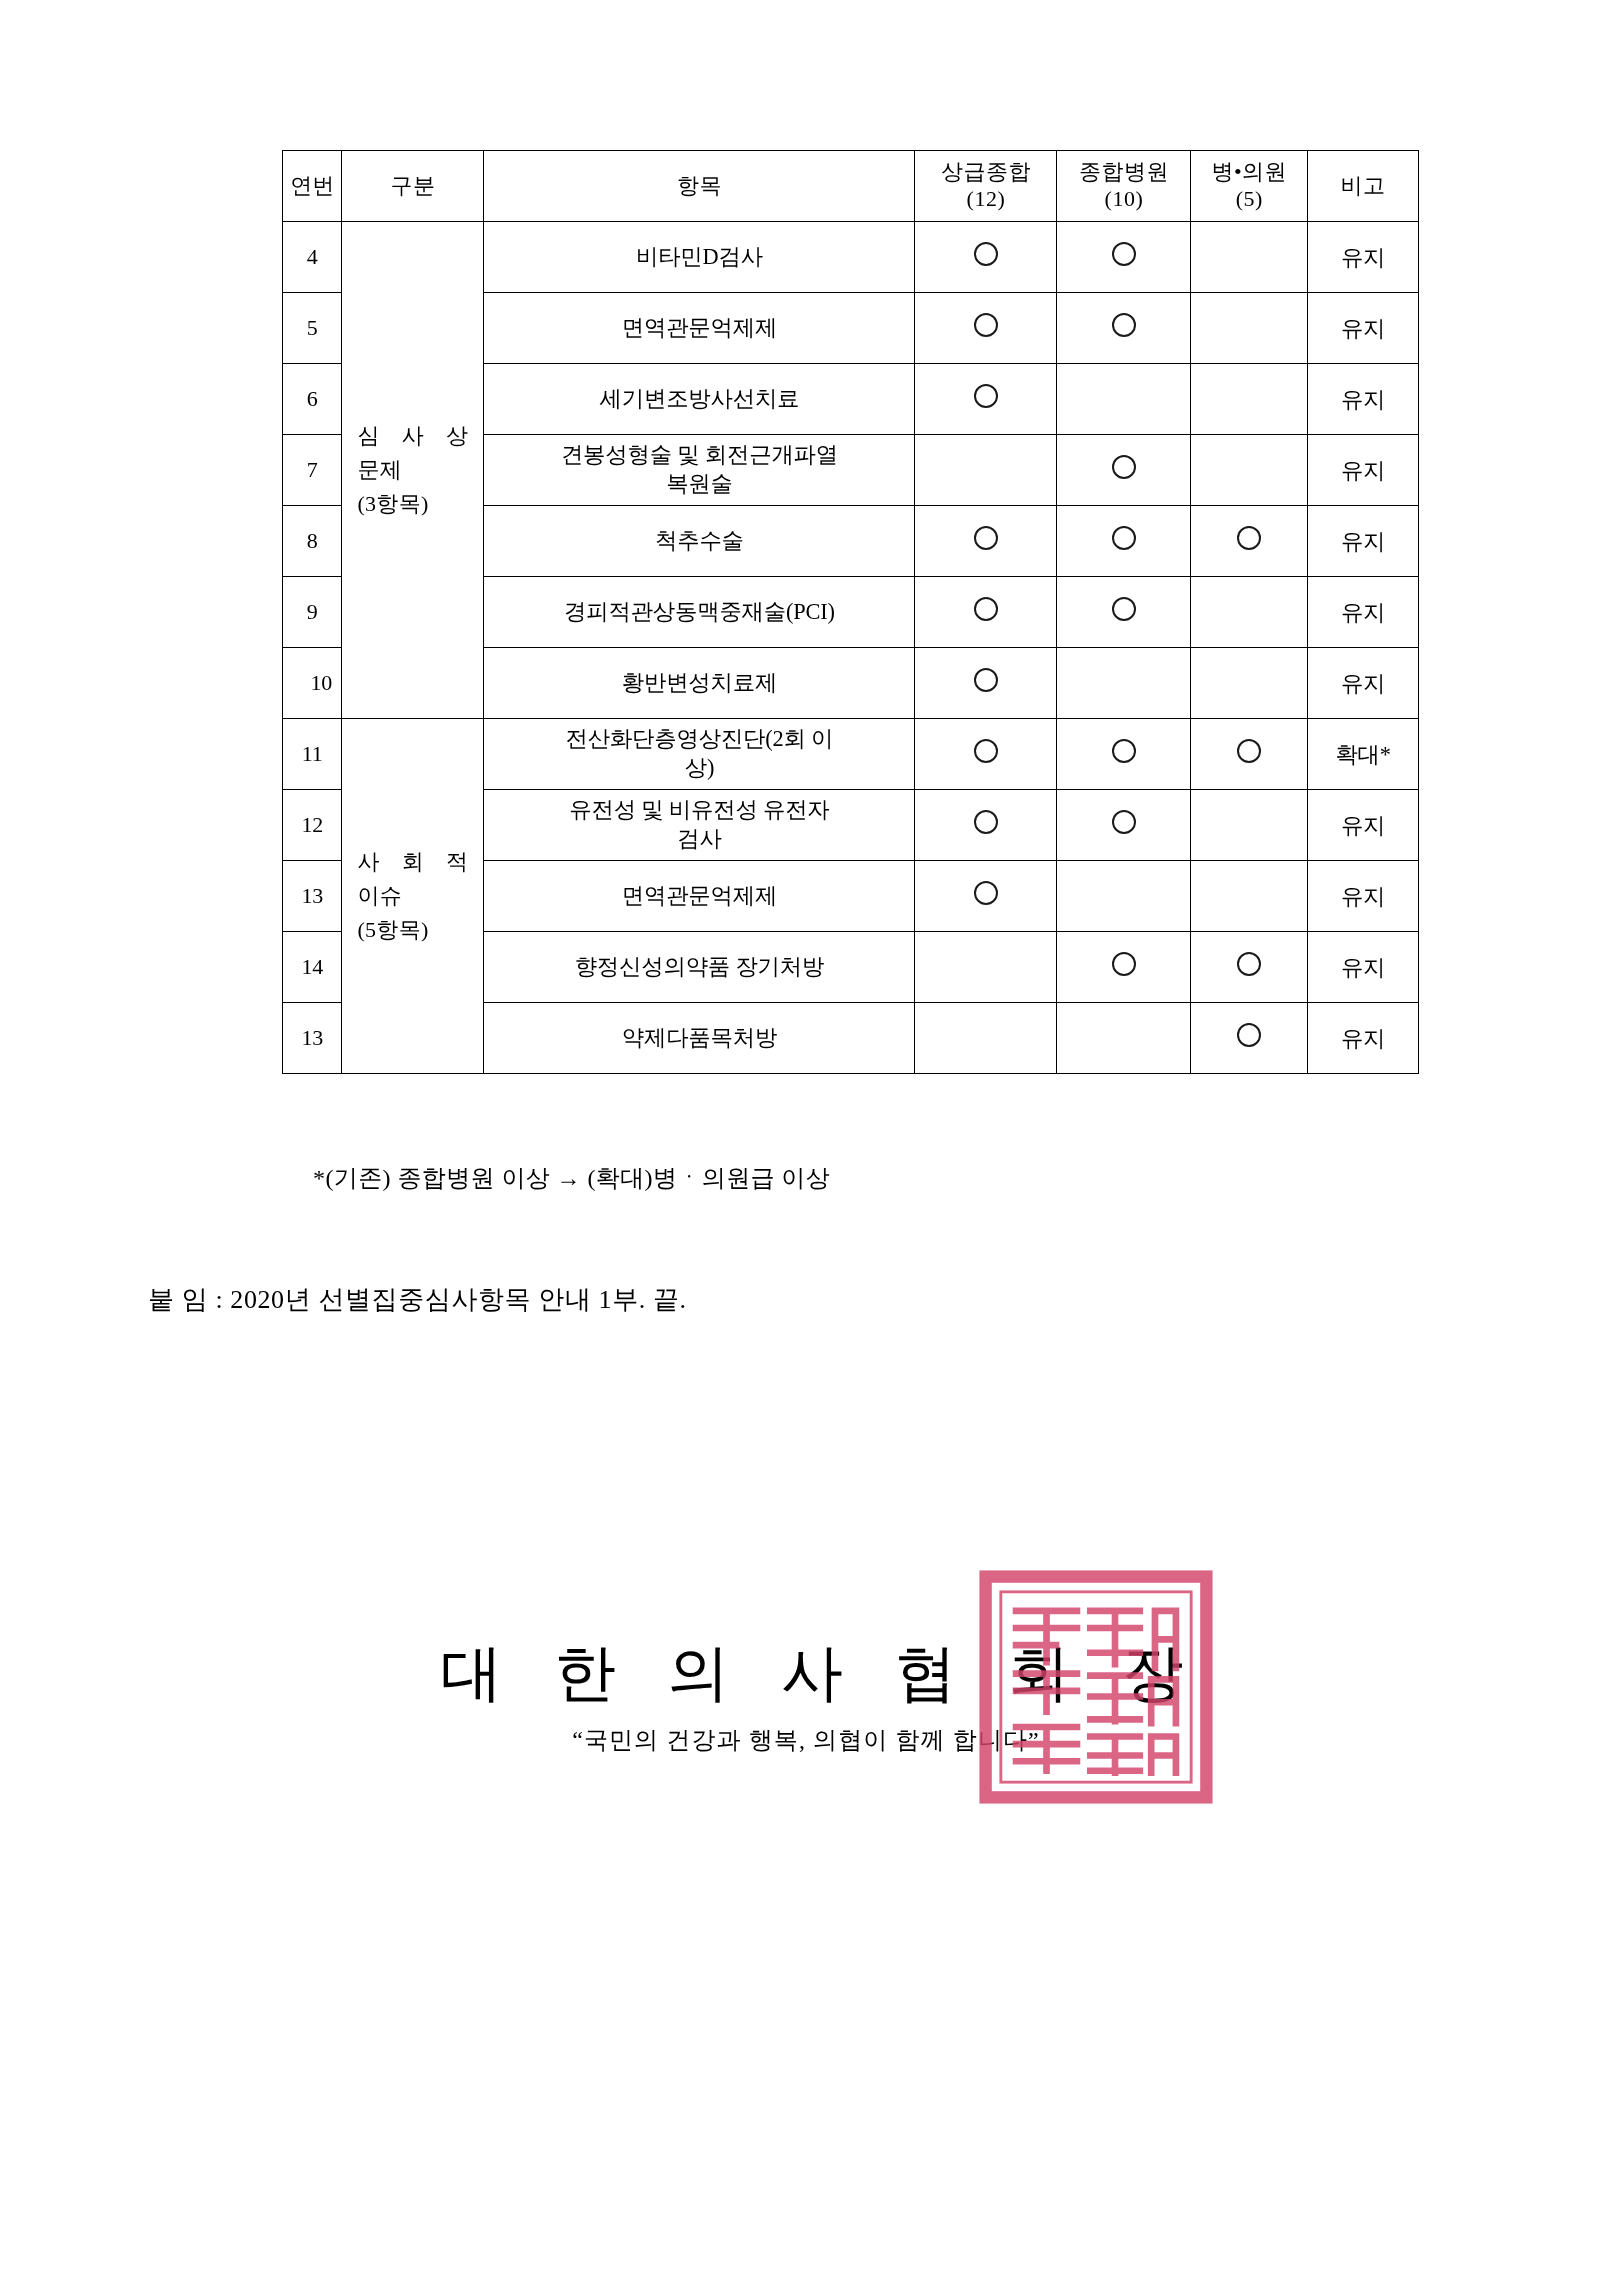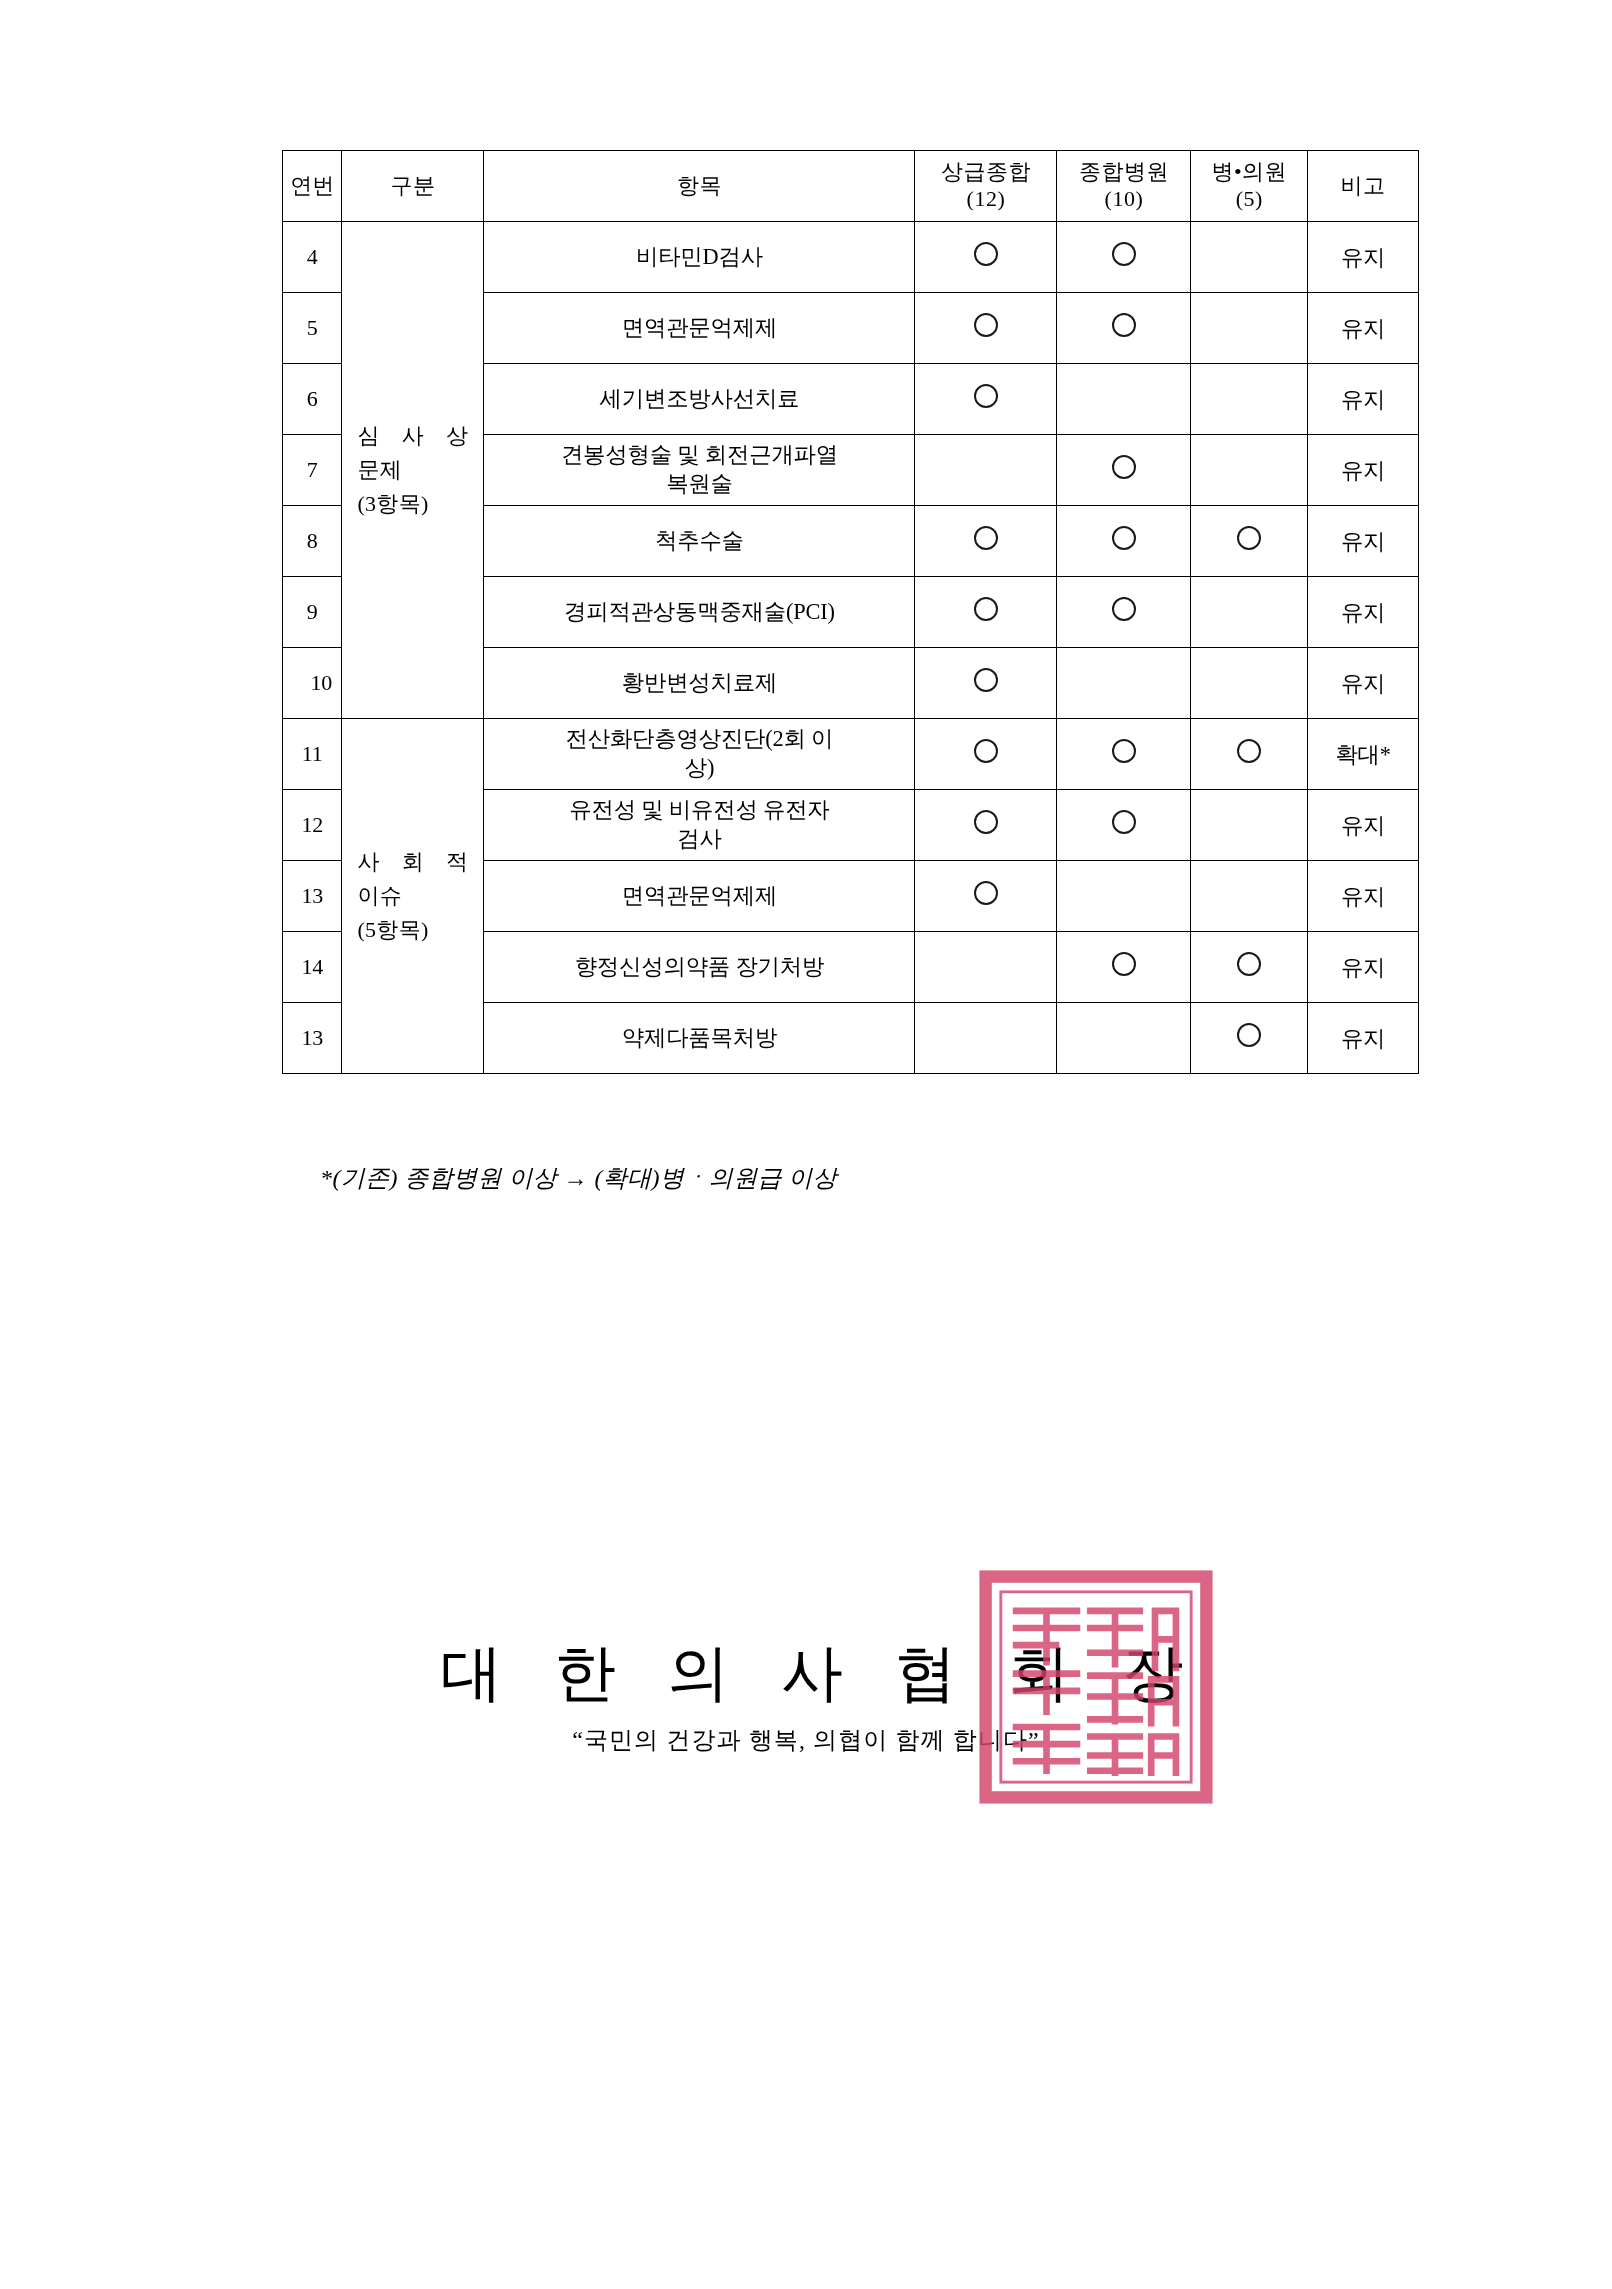--- a/index.html
+++ b/index.html
@@ -102,12 +102,11 @@
   
   .footnote {
     position: absolute;
-    left: 320px;
+    left: 313px;
     top: 1162px;
     font-size: 24px;
     letter-spacing: 0.4px;
     white-space: nowrap;
-    font-style: italic;
   }
 
   

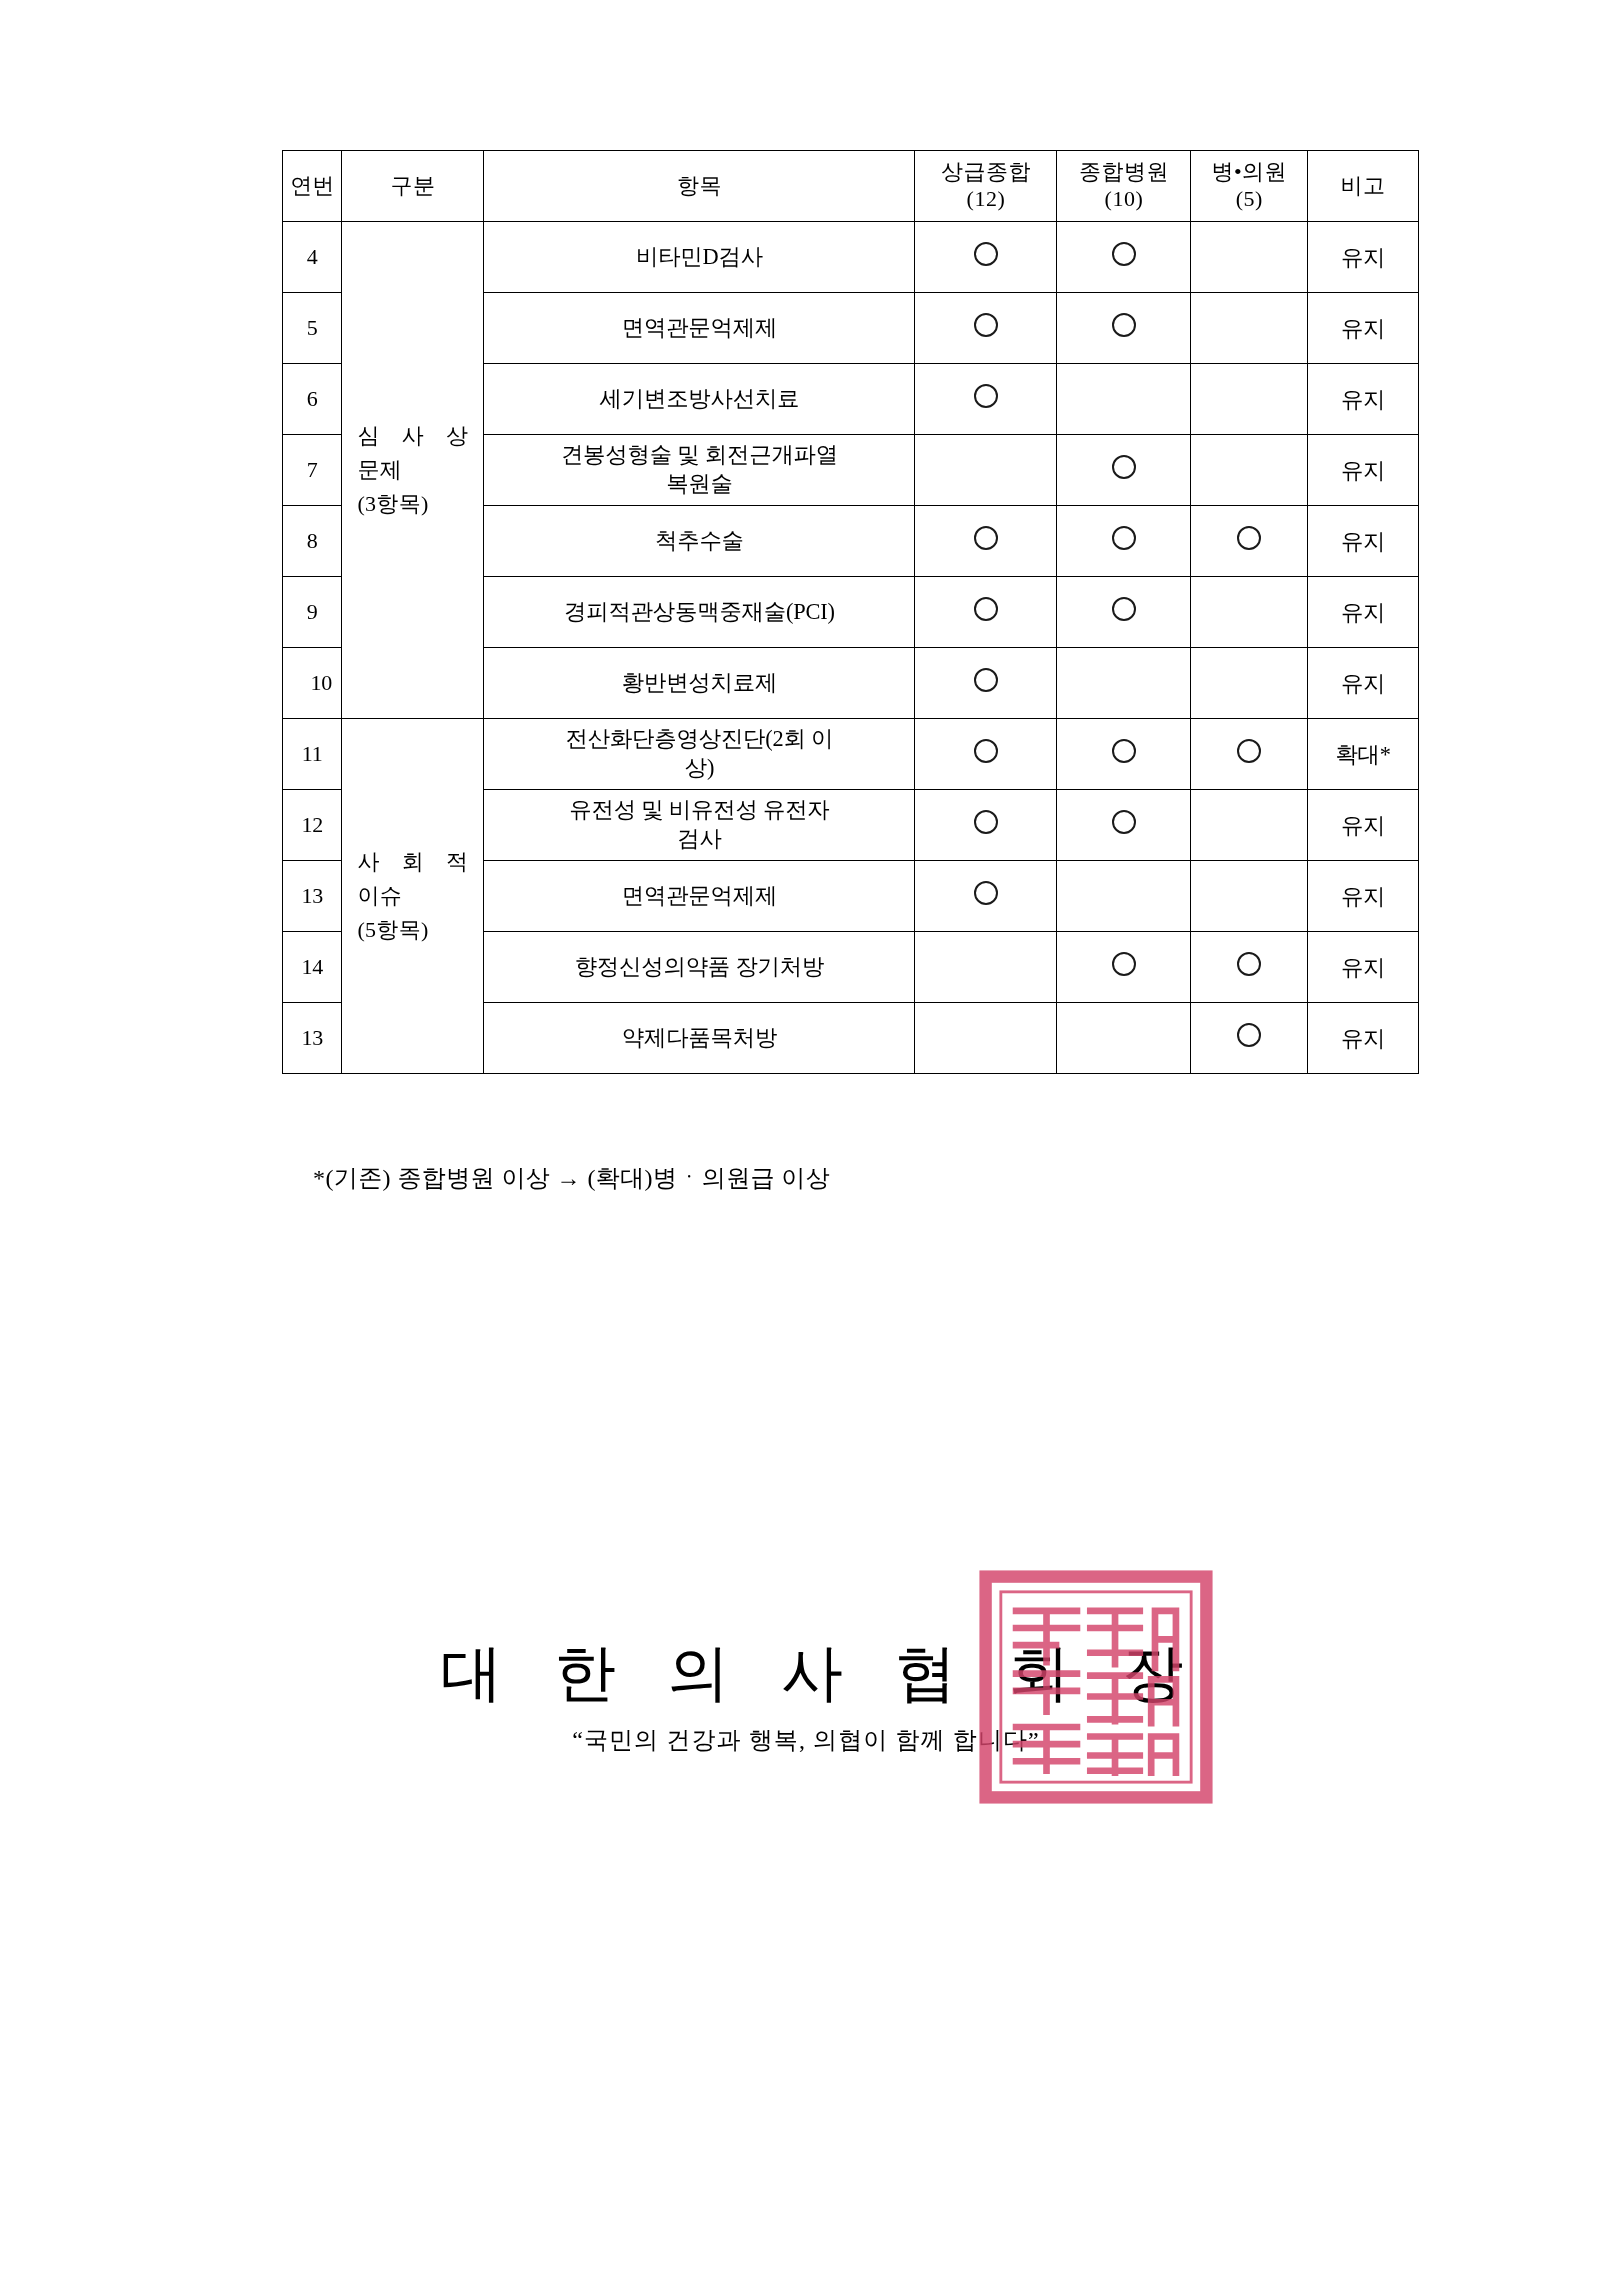--- a/index.html
+++ b/index.html
@@ -312,6 +312,7 @@
 
   <div class="footnote">*(기존) 종합병원 이상 → (확대)병ㆍ의원급 이상</div>
 
+  <div class="attach">붙 임 : 2020년 선별집중심사항목 안내 1부.  끝.</div>
 
   <div class="sig-block">
     <div class="sig-title">대 한 의 사 협 회 장</div>

